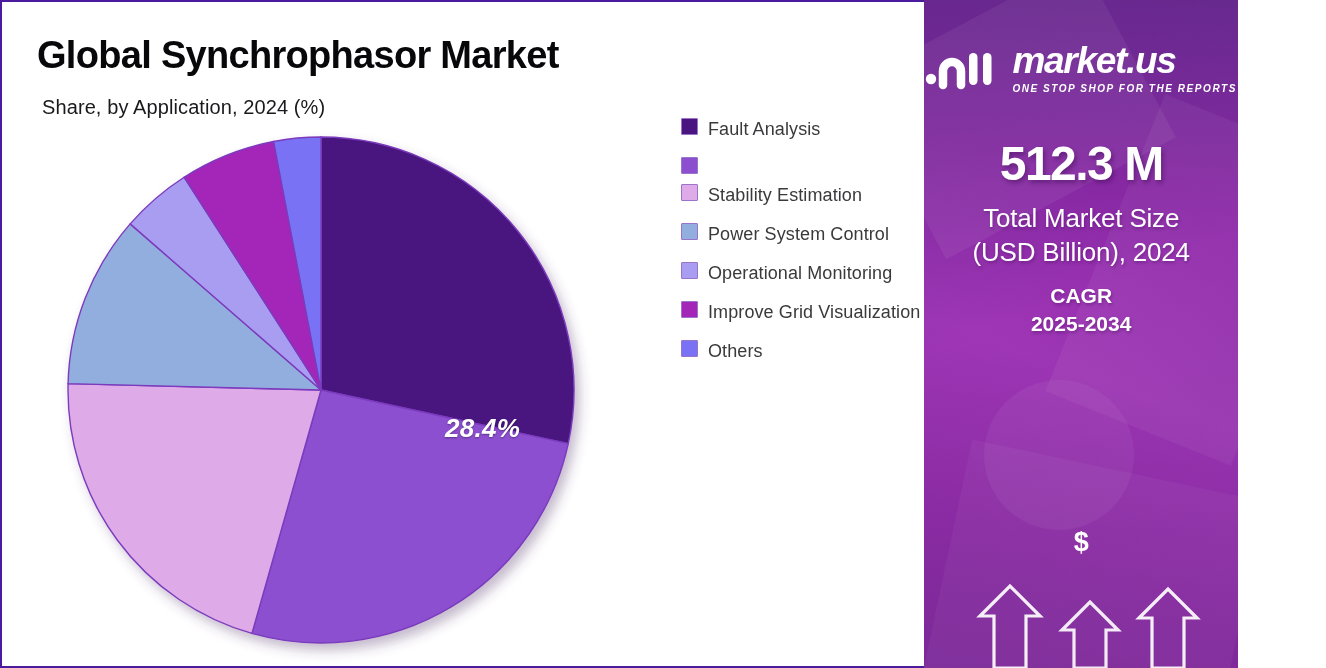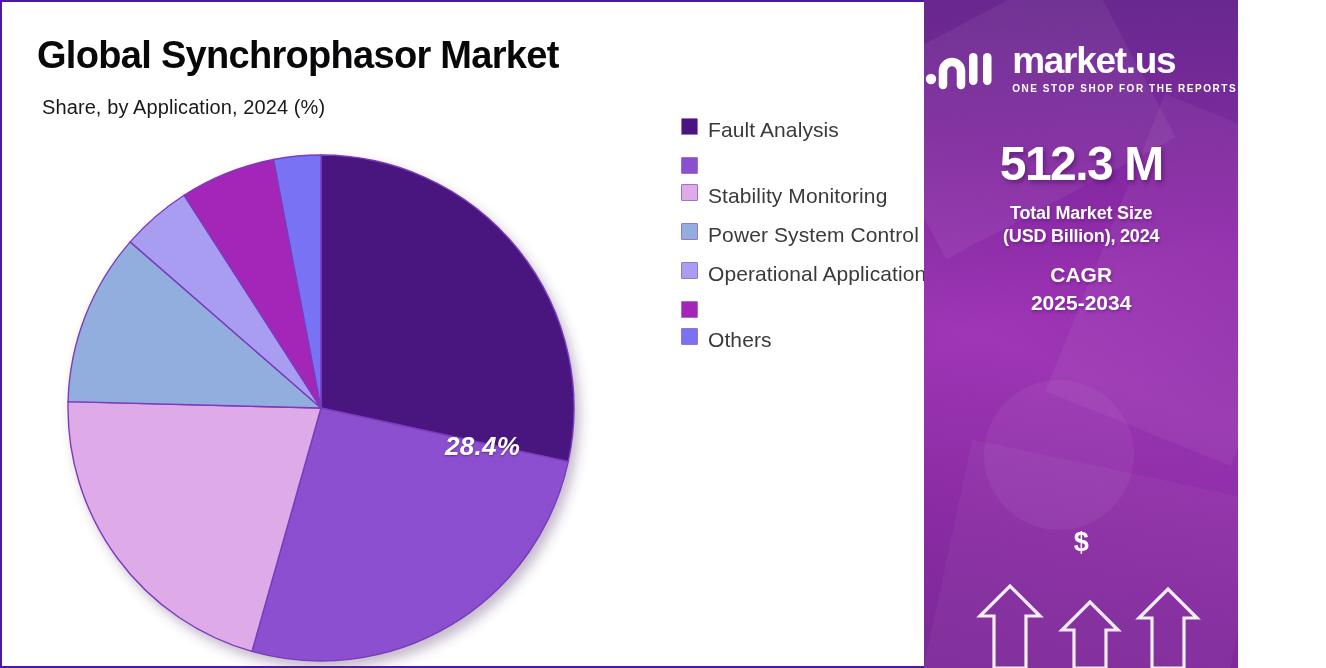--- a/index.html
+++ b/index.html
@@ -115,7 +115,7 @@
     gap:9px;
   }
   .logo-mark { display:block; }
-  .logo-texts { text-align:left; }
+  .logo-texts { text-align:left;font-style:italic; }
   .logo-name {
     font-size:37px;
     font-weight:bold;

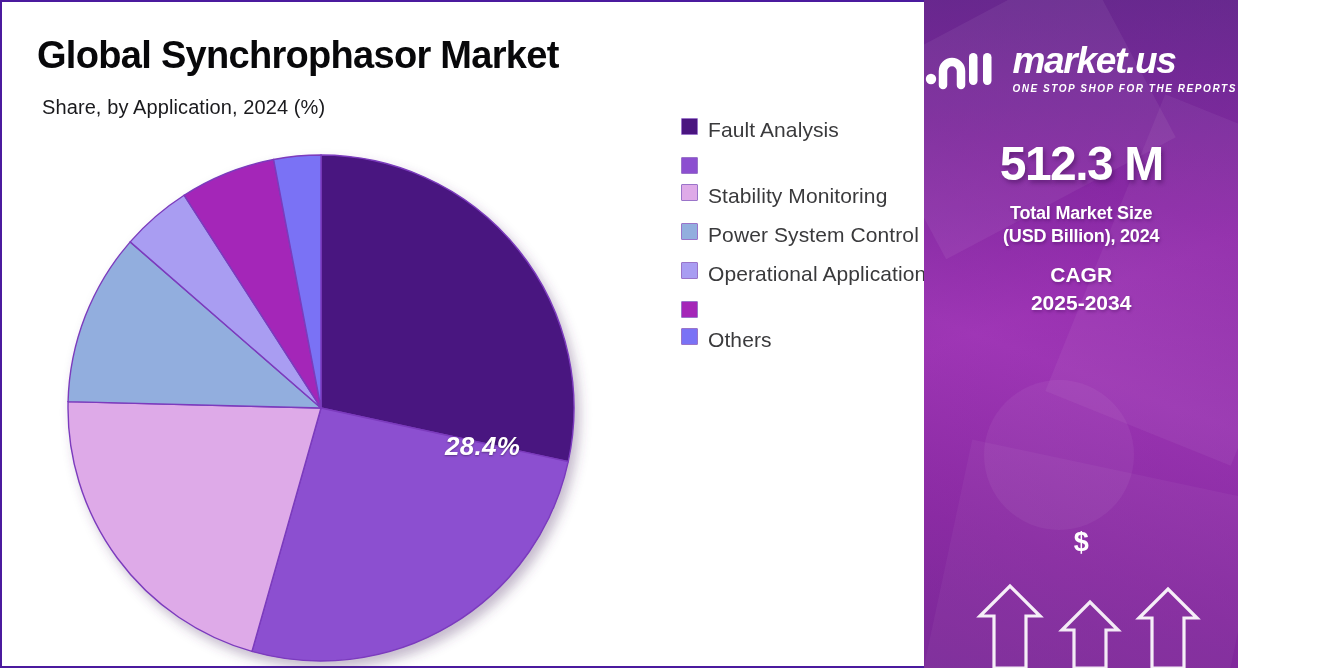--- a/index.html
+++ b/index.html
@@ -76,7 +76,7 @@
     border-radius:1px;
   }
   .legend-text {
-    font-size:21px;
+    font-size:18px;
     line-height:35px;
     color:#3a3a3c;
     font-weight:400;

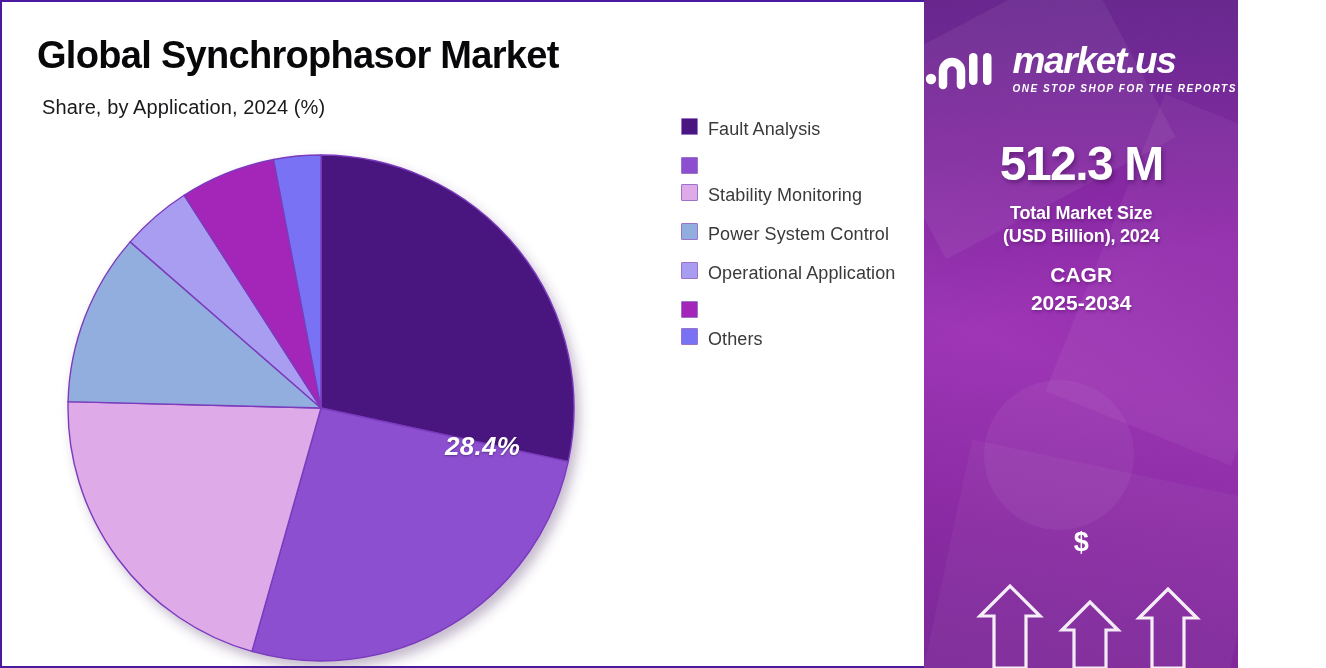--- a/index.html
+++ b/index.html
@@ -220,7 +220,7 @@
       </div>
       <div class="legend-item">
         <span class="swatch" style="background:#deaae8"></span>
-        <span class="legend-text">Stability Monitoring</span>
+        <span class="legend-text">Stability Estimation</span>
       </div>
       <div class="legend-item">
         <span class="swatch" style="background:#92aede"></span>

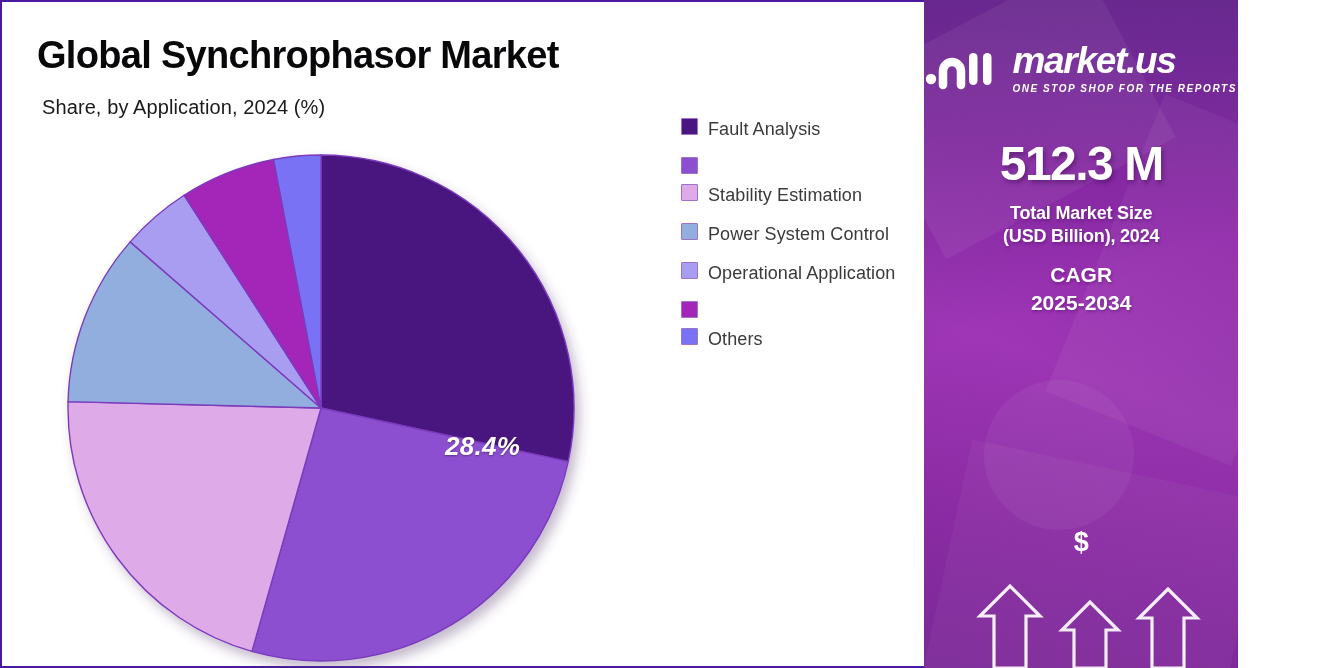--- a/index.html
+++ b/index.html
@@ -143,8 +143,8 @@
   .cap {
     position:relative;
     margin-top:14px;
-    font-size:18px;
-    font-weight:bold;
+    font-size:26px;
+    font-weight:normal;
     line-height:1.3;
     letter-spacing:-0.2px;
     text-shadow:1px 2px 3px rgba(60,10,80,.35);

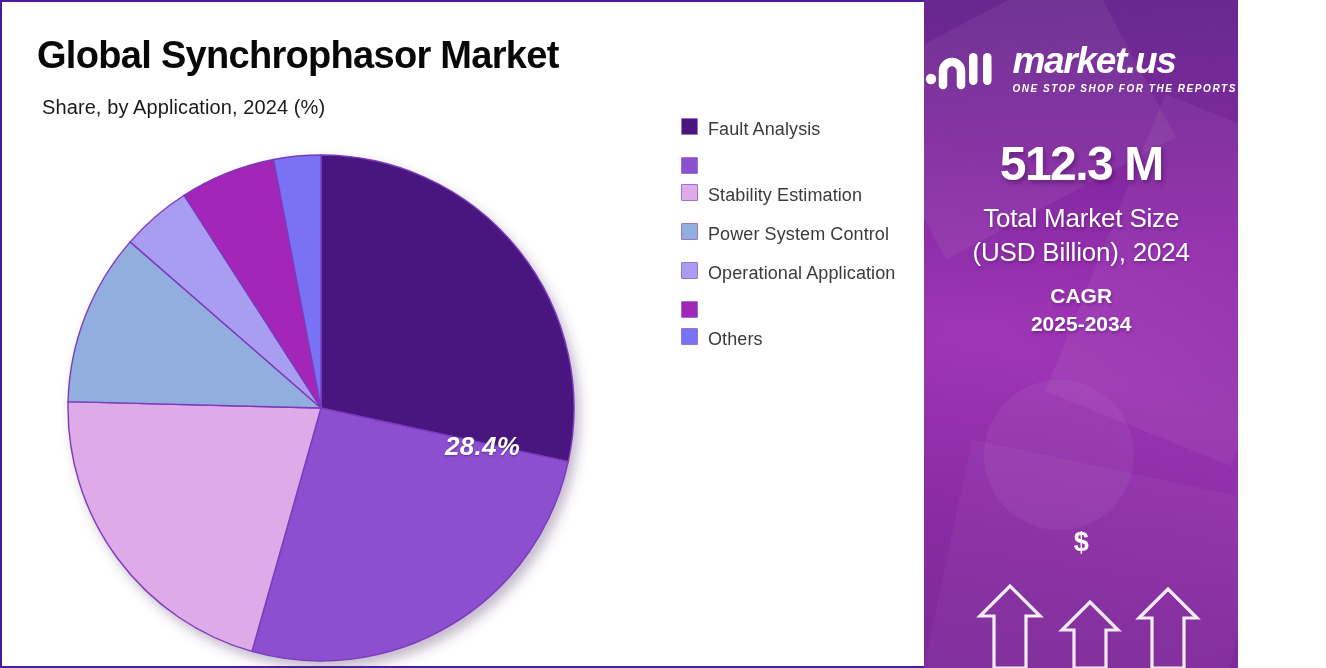--- a/index.html
+++ b/index.html
@@ -228,7 +228,7 @@
       </div>
       <div class="legend-item">
         <span class="swatch" style="background:#a99df2"></span>
-        <span class="legend-text">Operational Application</span>
+        <span class="legend-text">Operational Monitoring</span>
       </div>
       <div class="legend-item">
         <span class="swatch" style="background:#a426b8"></span>

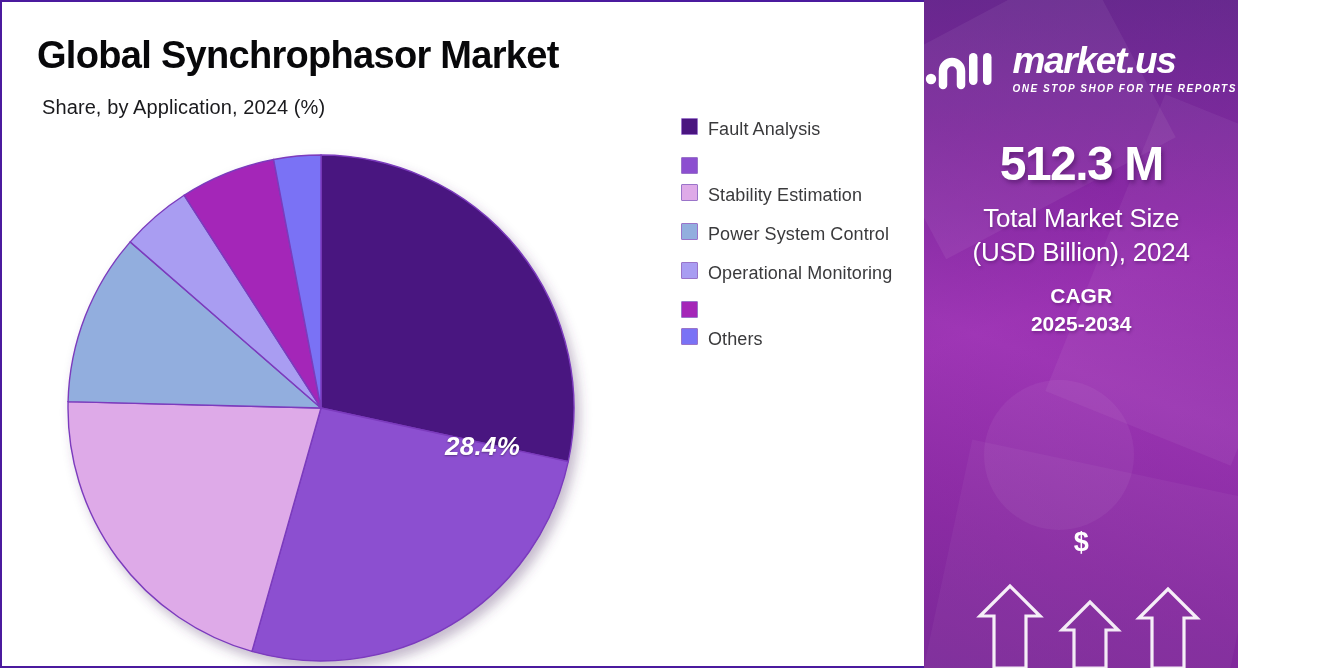--- a/index.html
+++ b/index.html
@@ -232,6 +232,7 @@
       </div>
       <div class="legend-item">
         <span class="swatch" style="background:#a426b8"></span>
+        <span class="legend-text">Improve Grid Visualization</span>
       </div>
       <div class="legend-item">
         <span class="swatch" style="background:#7a72f5"></span>

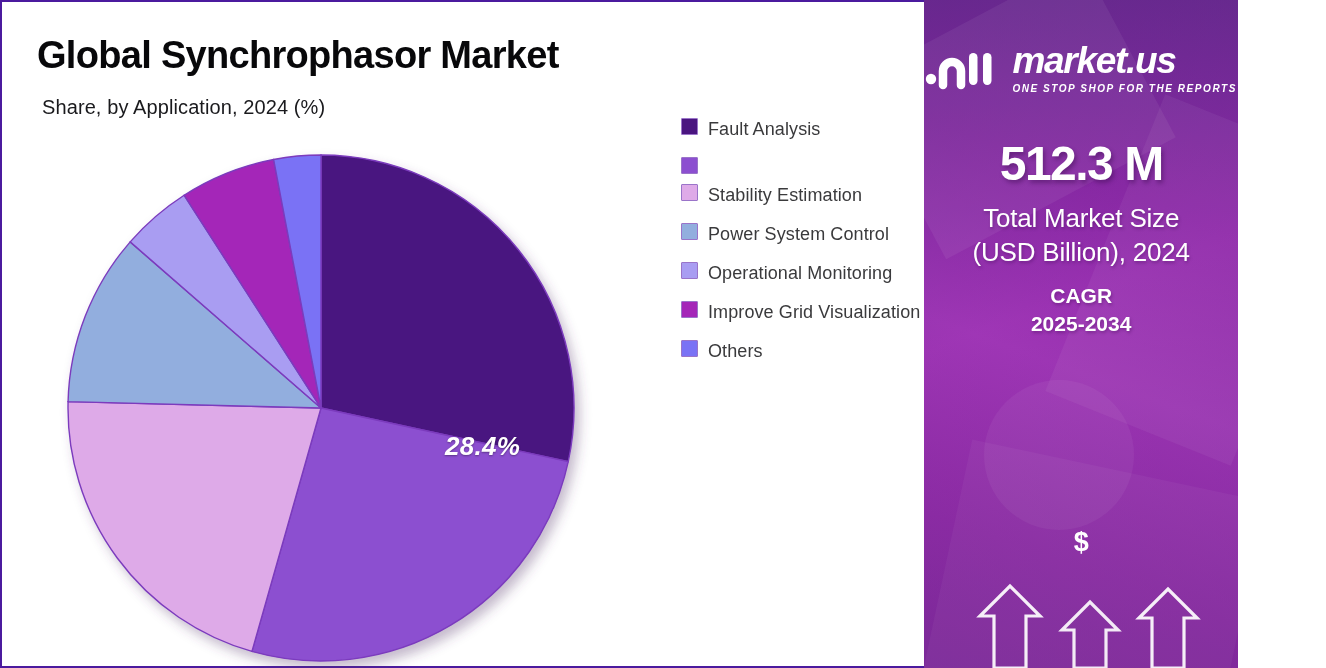--- a/index.html
+++ b/index.html
@@ -41,7 +41,7 @@
   
   .pie-wrap {
     position:absolute;
-    left:62px; top:149px;
+    left:62px; top:131px;
     width:515px; height:515px;
   }
   .pie-svg { display:block; width:515px; height:515px; overflow:visible; }

